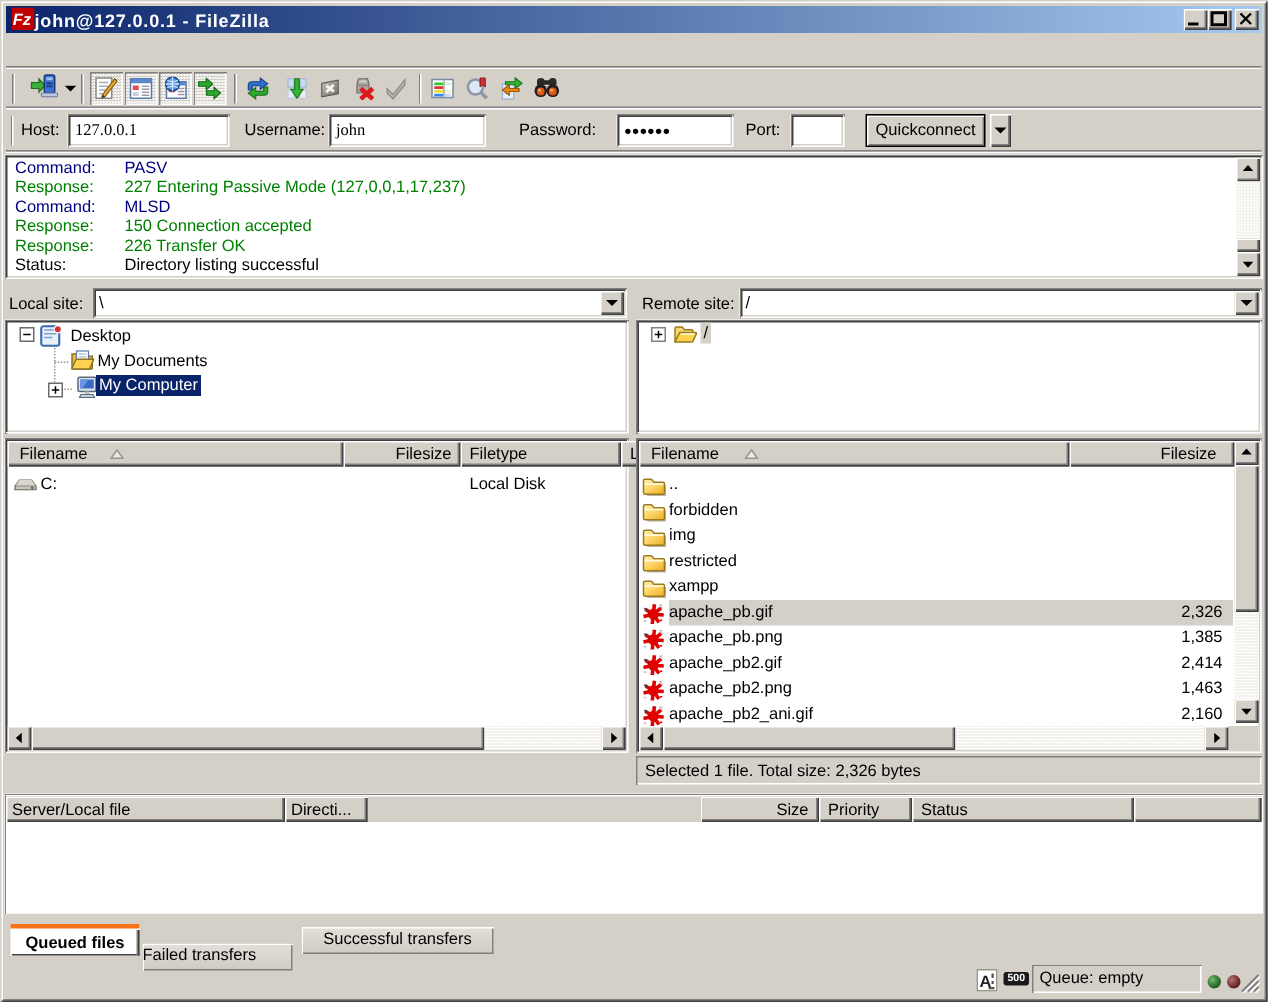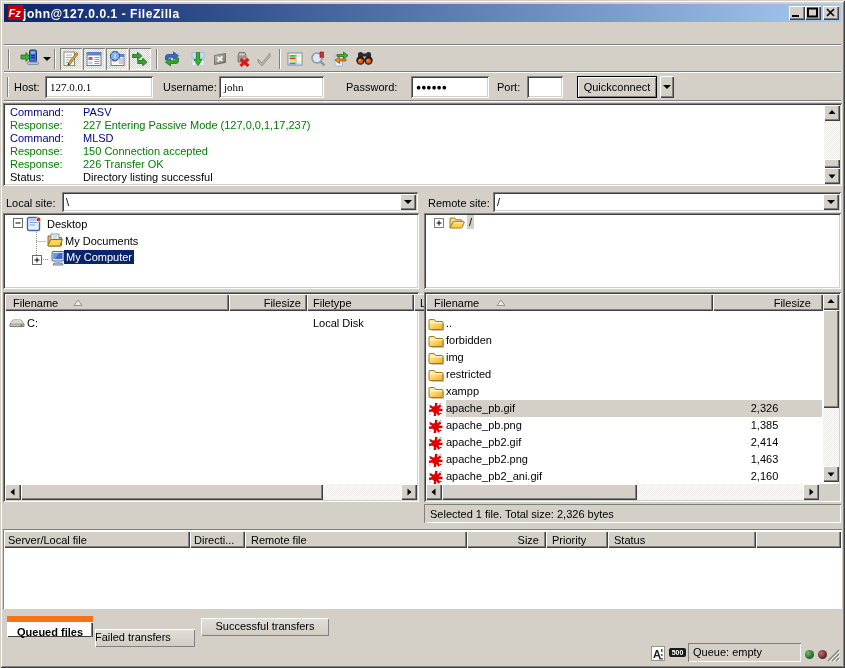--- a/index.html
+++ b/index.html
@@ -59,7 +59,7 @@
 .hcell span { position:absolute; top:3px; }
 .listrow { position:absolute; height:17px; }
 .fname { position:absolute; left:20px; top:2px; }
-.fsize { position:absolute; top:2px; text-align:center; }
+.fsize { position:absolute; top:2px; text-align:right; }
 .statusline { position:absolute; top:504px; height:19px; box-shadow: inset 1px 1px 0 #808080, inset -1px -1px 0 #fff; }
 .statusline span { position:absolute; left:6px; top:4px; }
 .tab { position:absolute; }

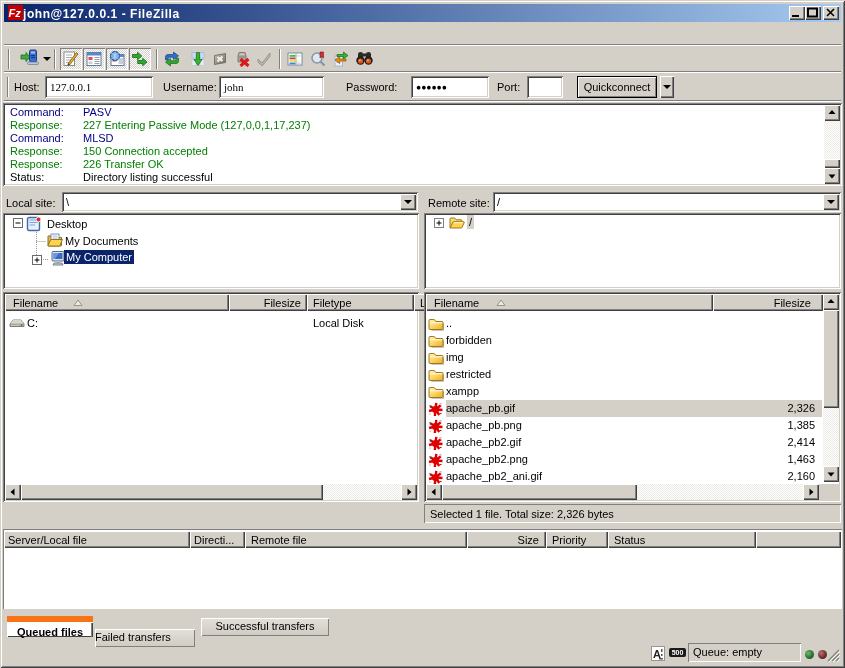--- a/index.html
+++ b/index.html
@@ -483,9 +483,6 @@
         </div>
       <div class="hcell" style="left:186px;width:55px">
           <span style="left:4px">Directi...</span>
-        </div>
-      <div class="hcell" style="left:241px;width:222px">
-          <span style="left:6px">Remote file</span>
         </div>
       <div class="hcell" style="left:463px;width:79px">
           <span style="right:7px">Size</span>

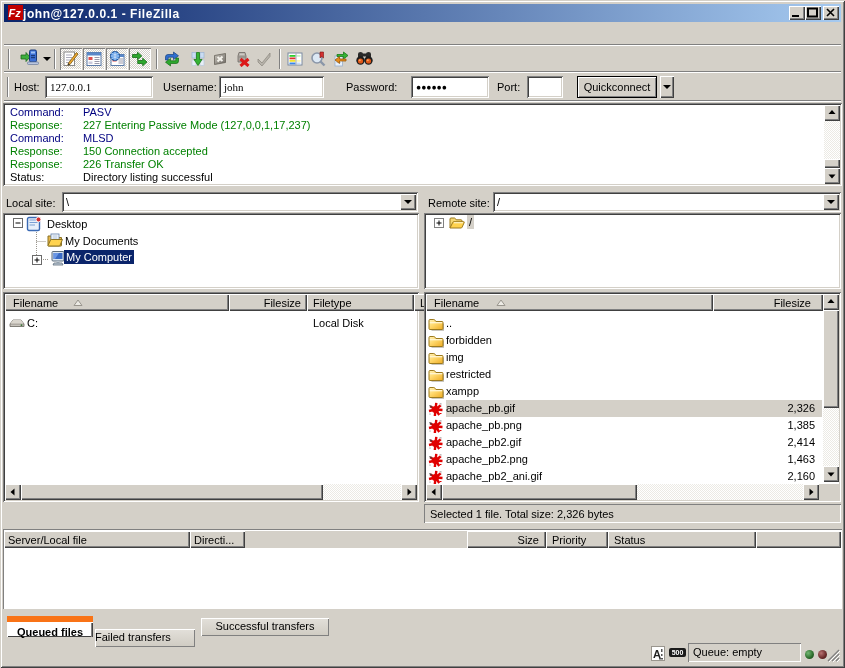--- a/index.html
+++ b/index.html
@@ -497,7 +497,7 @@
     </div>
   </div>
   <div id="tabs" class="abs" style="left:3px;top:614px;width:839px;height:24px">
-    <div class="tab" style="left:4px;top:2px;width:86px;height:21px;background:#fff;font-weight:bold;text-align:center;line-height:20px;box-shadow: inset 1px 1px 0 #fff, inset -1px 0 0 #404040, inset -2px 0 0 #808080, inset 0 -1px 0 #404040;border-top:6px solid #f97316">Queued files</div>
+    <div class="tab" style="left:4px;top:2px;width:86px;height:21px;background:#fff;font-weight:bold;text-align:center;line-height:20px;box-shadow: inset 1px 1px 0 #fff, inset -1px 0 0 #404040, inset -2px 0 0 #808080, inset 0 -1px 0 #404040;border-top:3px solid #f97316">Queued files</div>
     <div class="tab raisedlite" style="left:92px;top:15px;width:100px;height:18px;text-align:left;line-height:17px;background:linear-gradient(#E3E0DA,#CFCBC2)">Failed transfers</div>
     <div class="tab raisedlite" style="left:198px;top:4px;width:128px;height:18px;text-align:center;line-height:17px;background:linear-gradient(#E3E0DA,#CFCBC2)">Successful transfers</div>
   </div>

